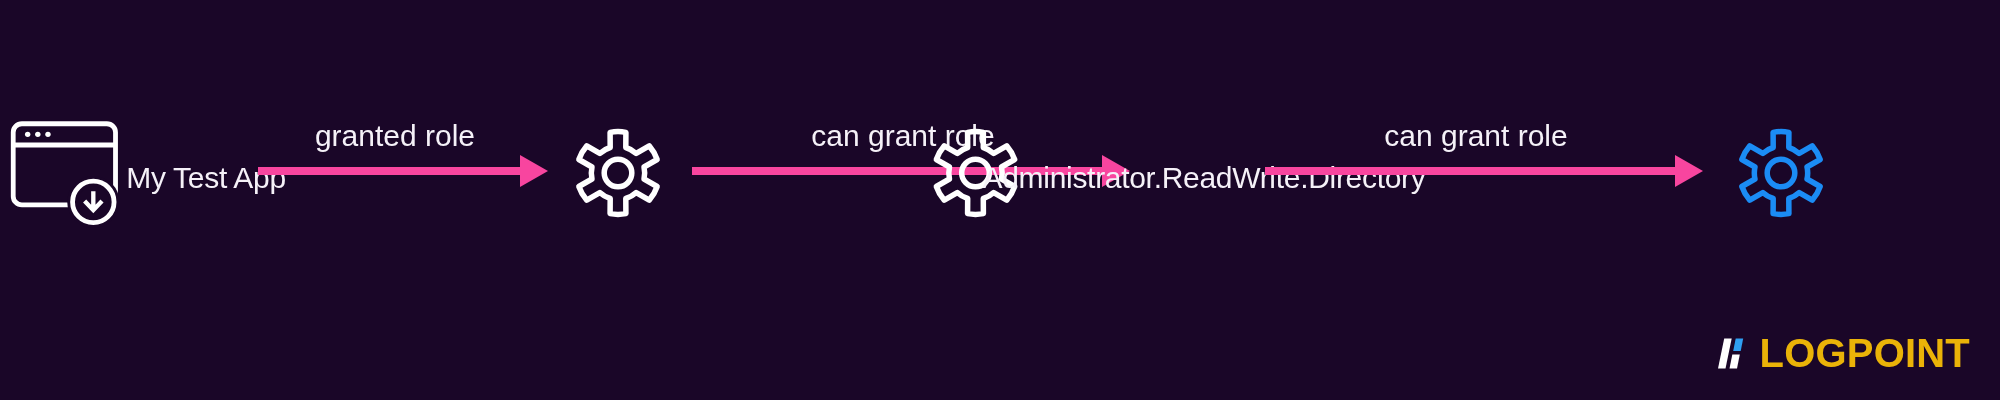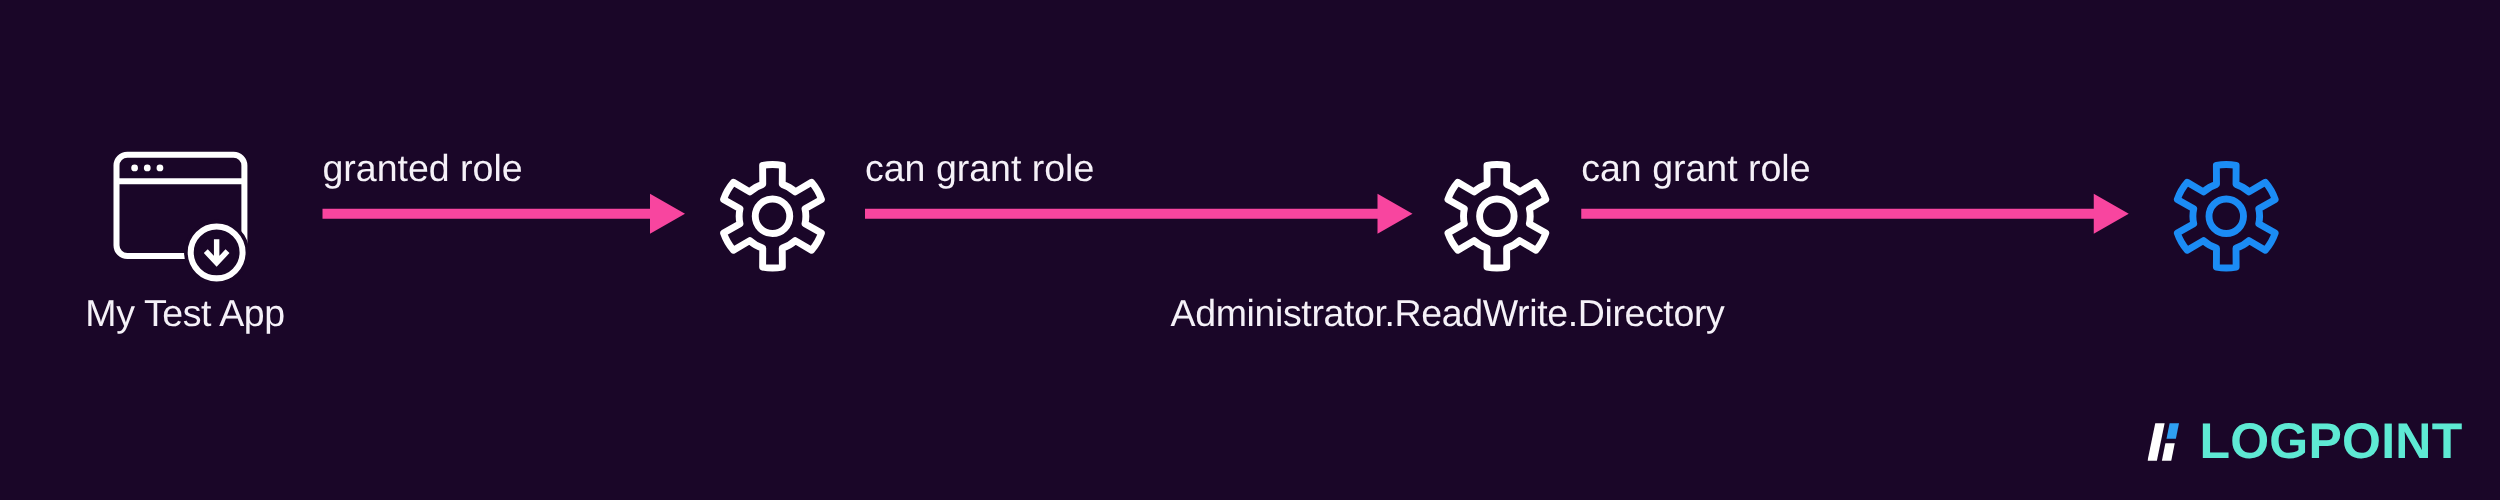--- a/index.html
+++ b/index.html
@@ -22,7 +22,7 @@
   .edge-head{position:absolute;right:0;top:-12px;width:0;height:0;
     border-left:28px solid var(--arrow-pink,#f8459f);
     border-top:16px solid transparent;border-bottom:16px solid transparent}
-  .edge-label{position:absolute;bottom:22px;left:0;right:16px;font-size:30px;color:var(--text,#f5f1f8);white-space:nowrap}
+  .edge-label{position:absolute;bottom:22px;left:0;right:16px;text-align:center;font-size:30px;color:var(--text,#f5f1f8);white-space:nowrap}
 
   
   .gear{display:block}

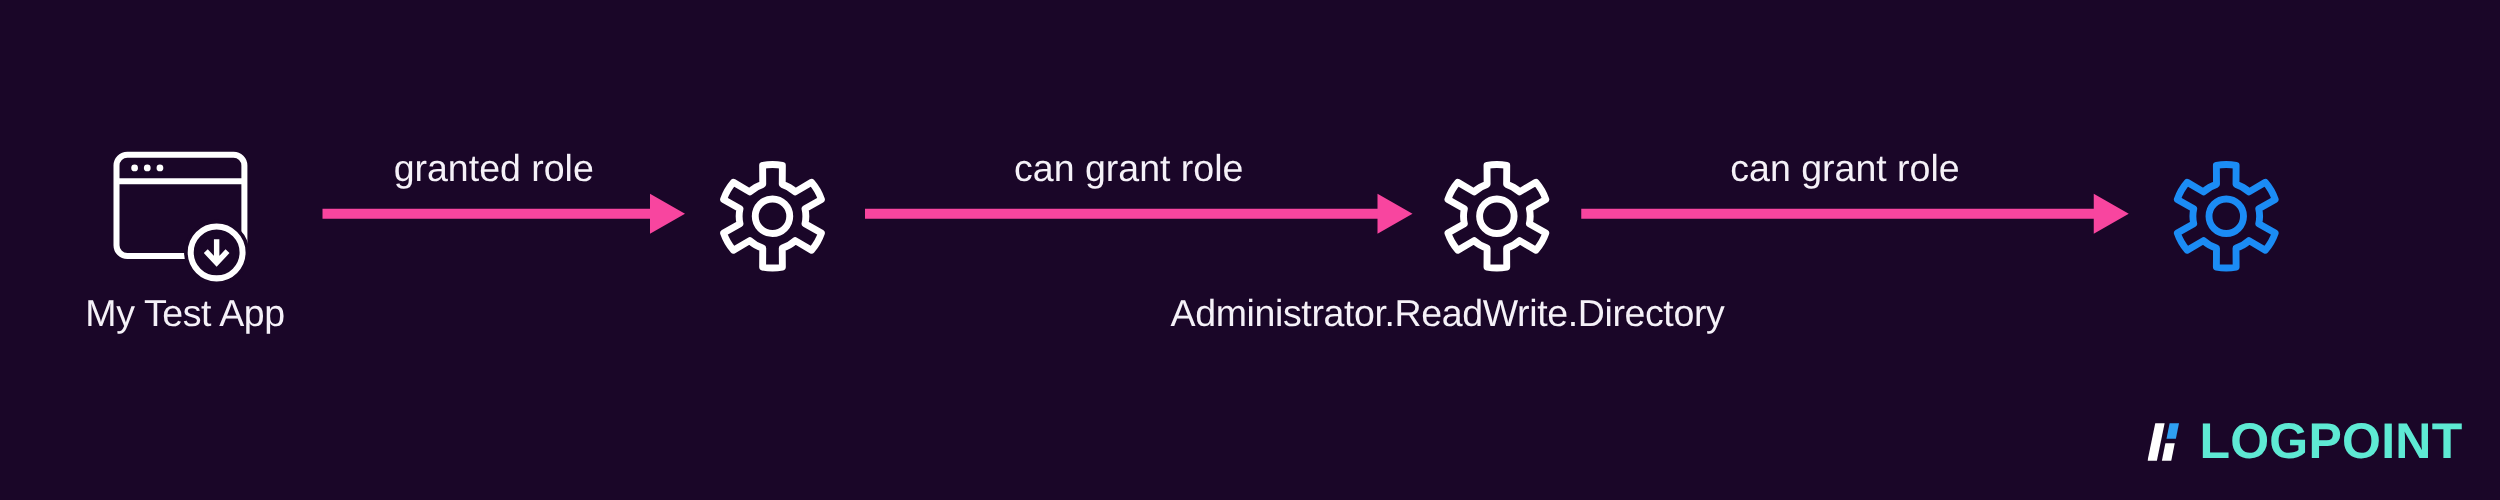--- a/index.html
+++ b/index.html
@@ -12,7 +12,7 @@
   .canvas{position:relative;width:2000px;height:400px}
 
   
-  .node{position:absolute;top:120px;transform:translateX(-50%);display:flex;flex-direction:column;align-items:center}
+  .node{position:absolute;top:120px;transform:translateX(-50%);display:flex;flex-direction:row;align-items:center}
   .icon-wrap{height:105px;display:flex;align-items:center;justify-content:center}
   .node-label{margin-top:10px;font-size:30px;line-height:34px;color:var(--text,#f5f1f8);white-space:nowrap;letter-spacing:-0.3px}
 

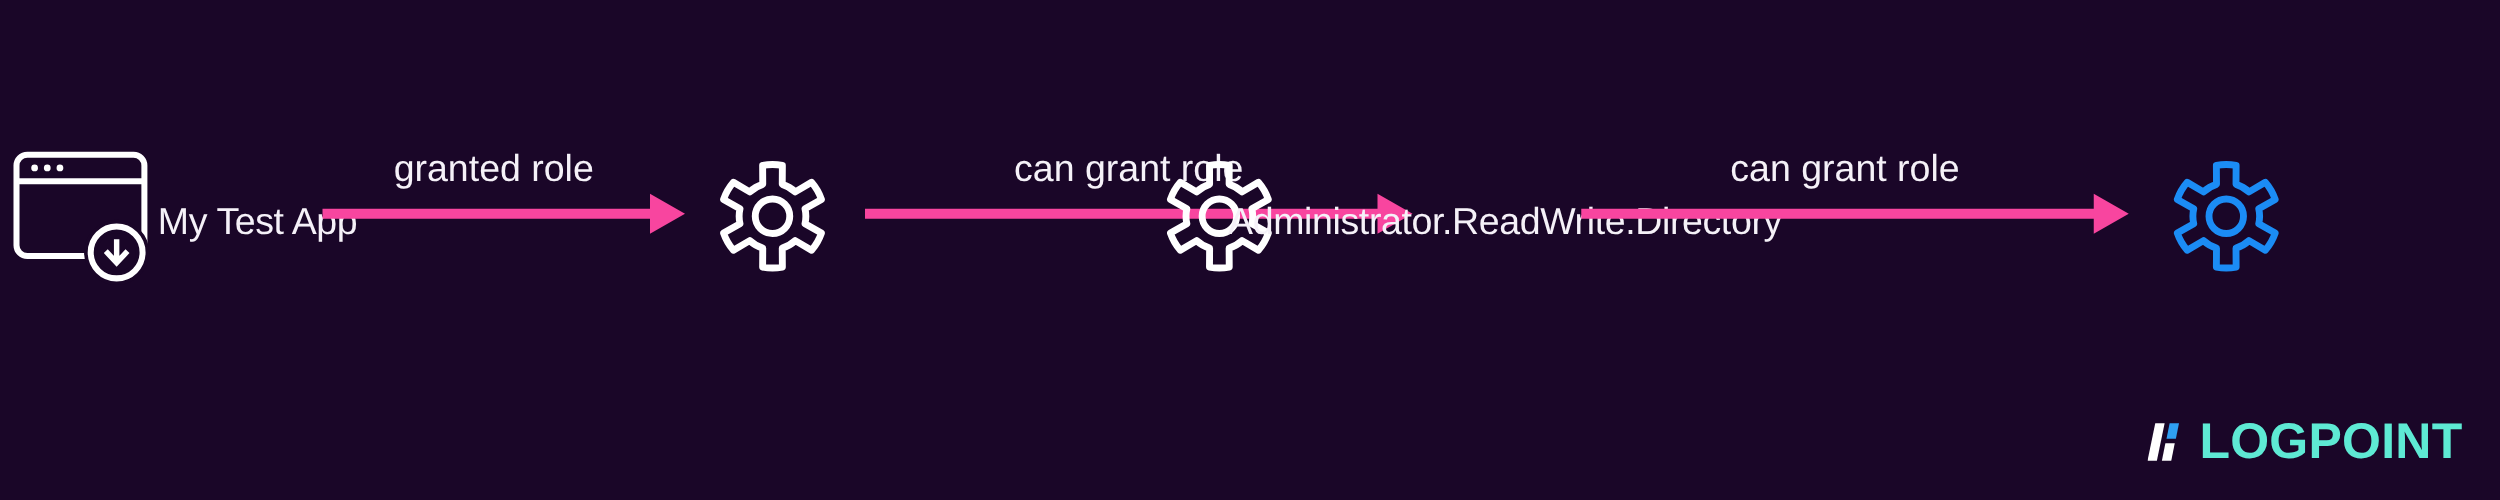--- a/index.html
+++ b/index.html
@@ -30,7 +30,7 @@
 
   
   .logo{position:absolute;right:30px;bottom:27px;display:flex;align-items:center;gap:14px}
-  .logo-text{color:#5eead4;font-size:40px;font-weight:bold;letter-spacing:0.2px;line-height:1}
+  .logo-text{color:#eab308;font-size:40px;font-weight:bold;letter-spacing:0.2px;line-height:1}
 </style>
 </head>
 <body>

